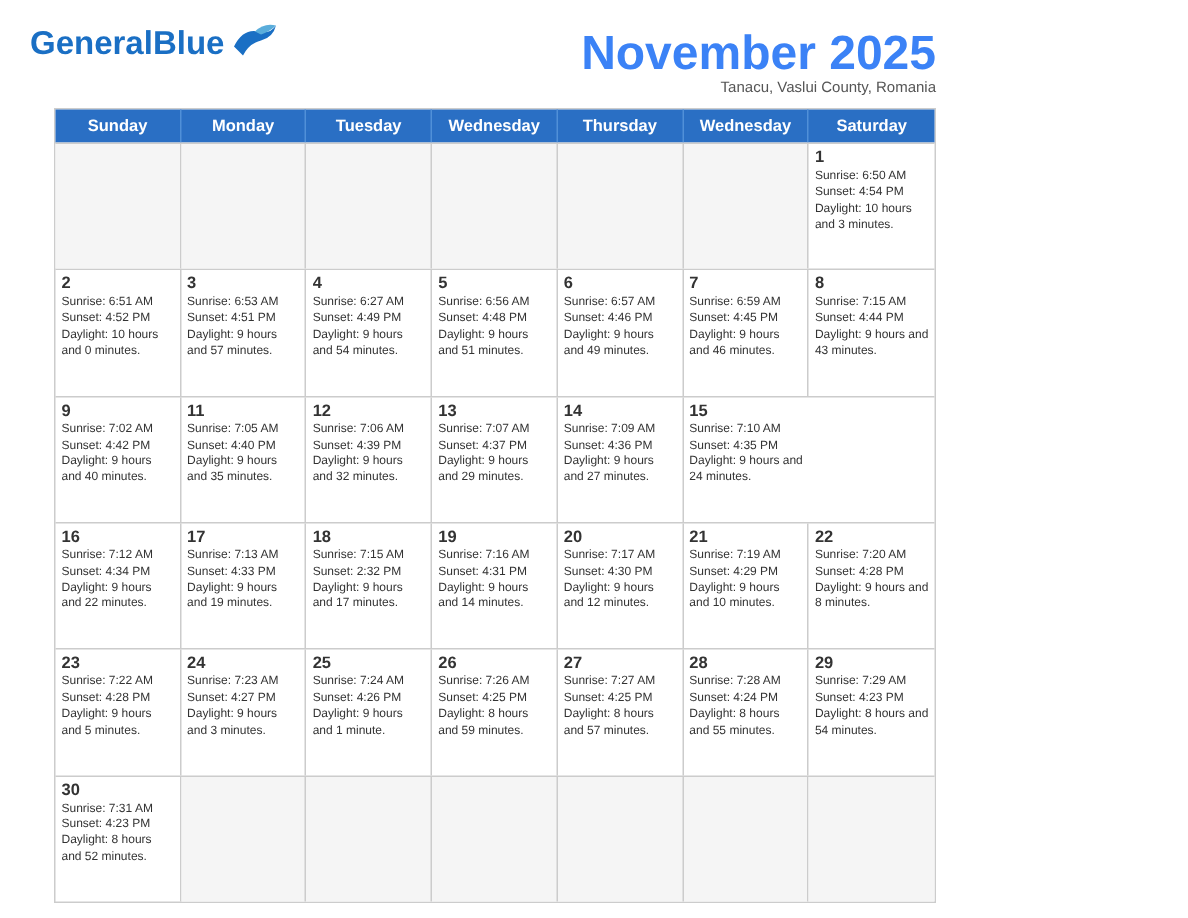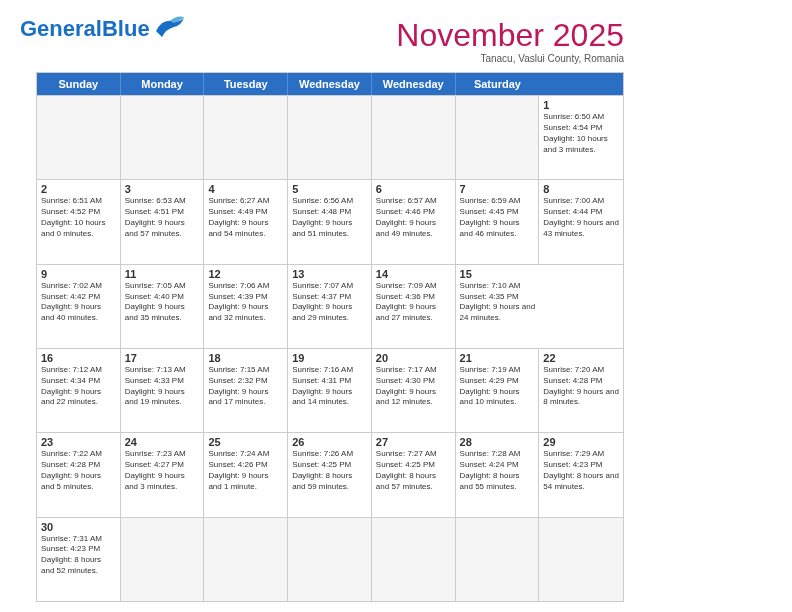--- a/index.html
+++ b/index.html
@@ -42,8 +42,8 @@
     }
     .month-title {
       font-size: 32px;
-      font-weight: normal;
-      color: #be185d;
+      font-weight: bold;
+      color: #3b82f6;
       line-height: 1.1;
     }
     .subtitle {

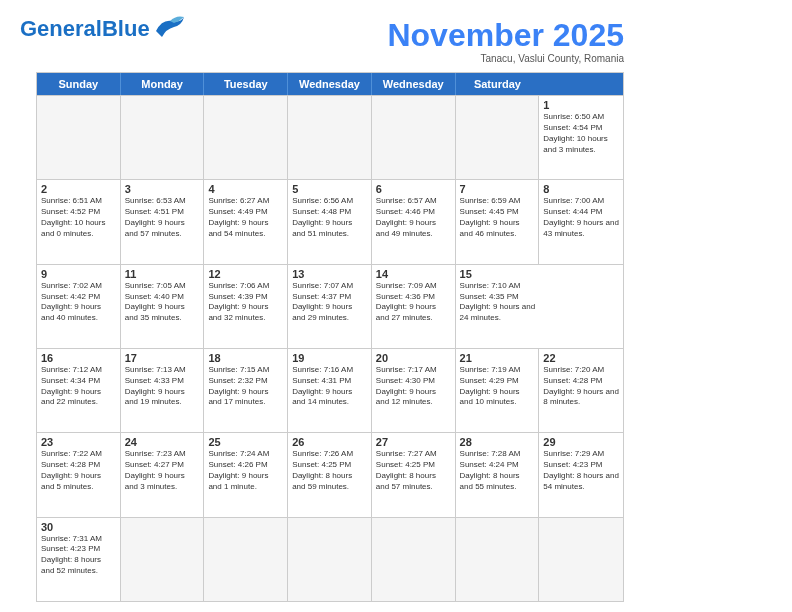--- a/index.html
+++ b/index.html
@@ -143,6 +143,7 @@
         <div class="day-header">Monday</div>
         <div class="day-header">Tuesday</div>
         <div class="day-header">Wednesday</div>
+        <div class="day-header">Thursday</div>
         <div class="day-header">Wednesday</div>
         <div class="day-header">Saturday</div>
       </div>

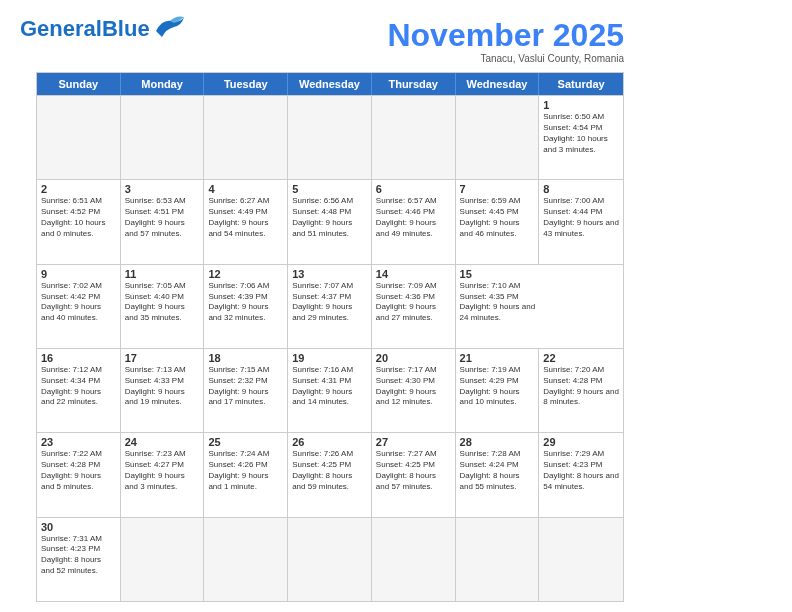--- a/index.html
+++ b/index.html
@@ -208,7 +208,7 @@
           </div>
           <div class="day-cell">
             <span class="day-num">8</span>
-            <div class="day-info">Sunrise: 7:00 AM
+            <div class="day-info">Sunrise: 7:15 AM
 Sunset: 4:44 PM
 Daylight: 9 hours
 and 43 minutes.</div>

